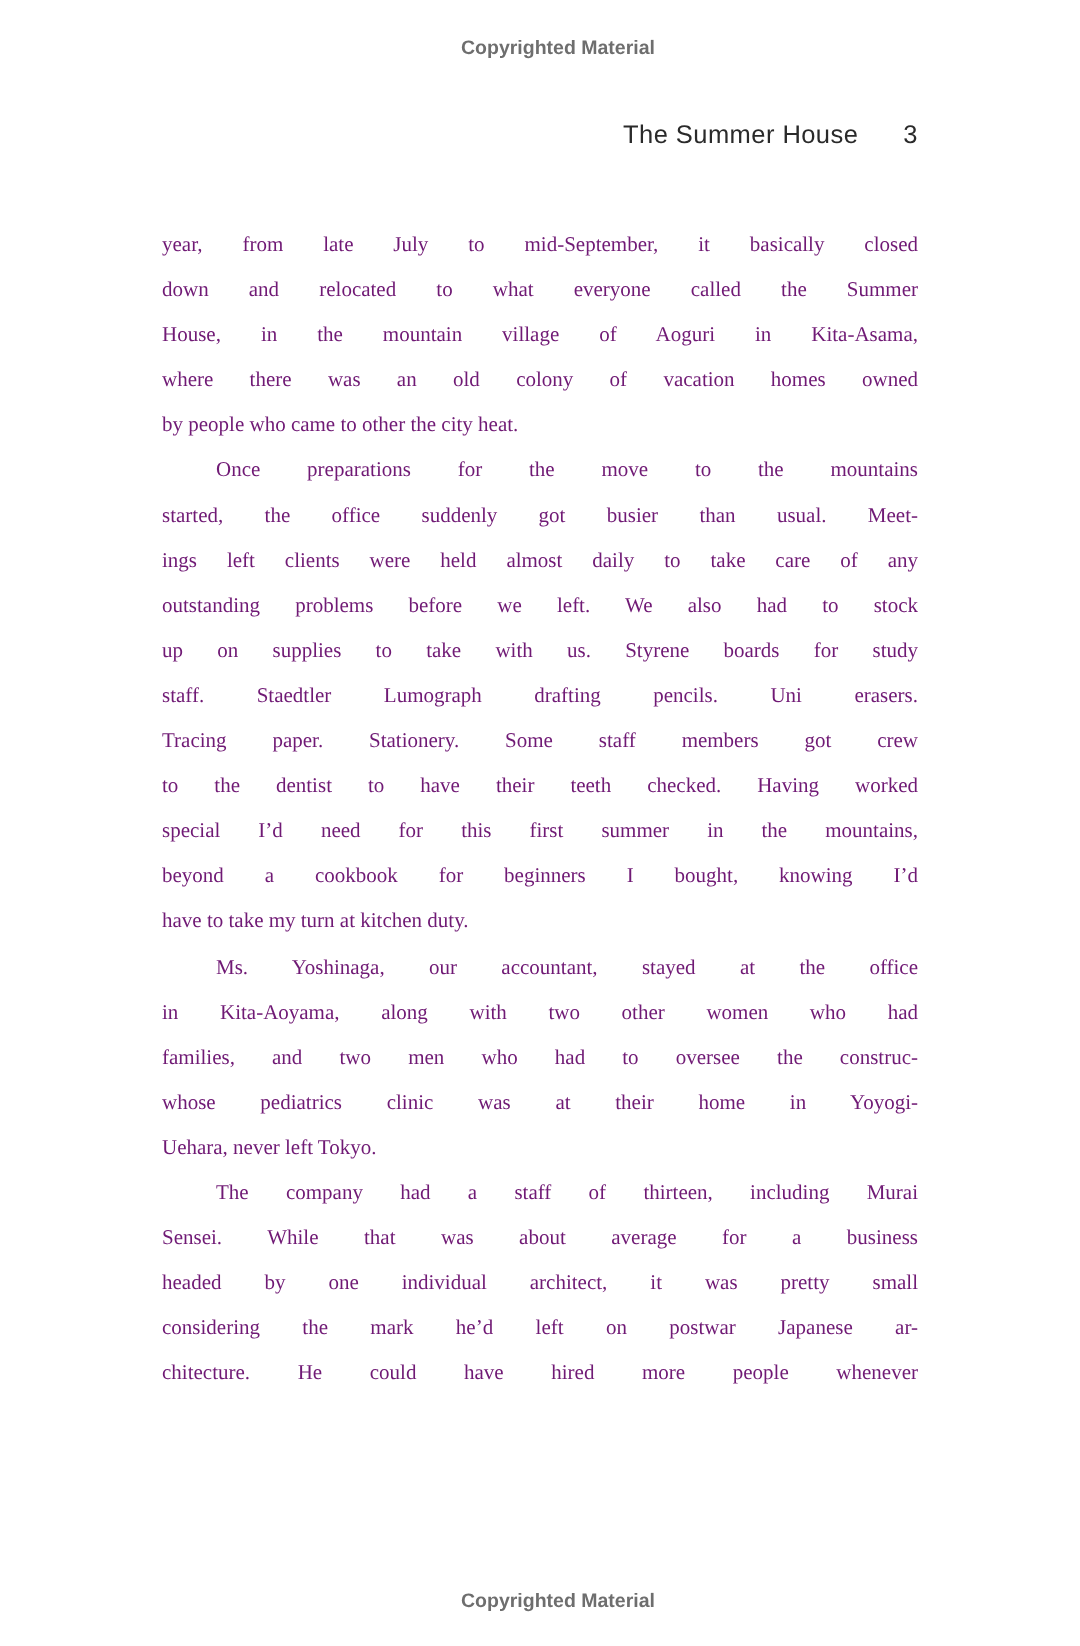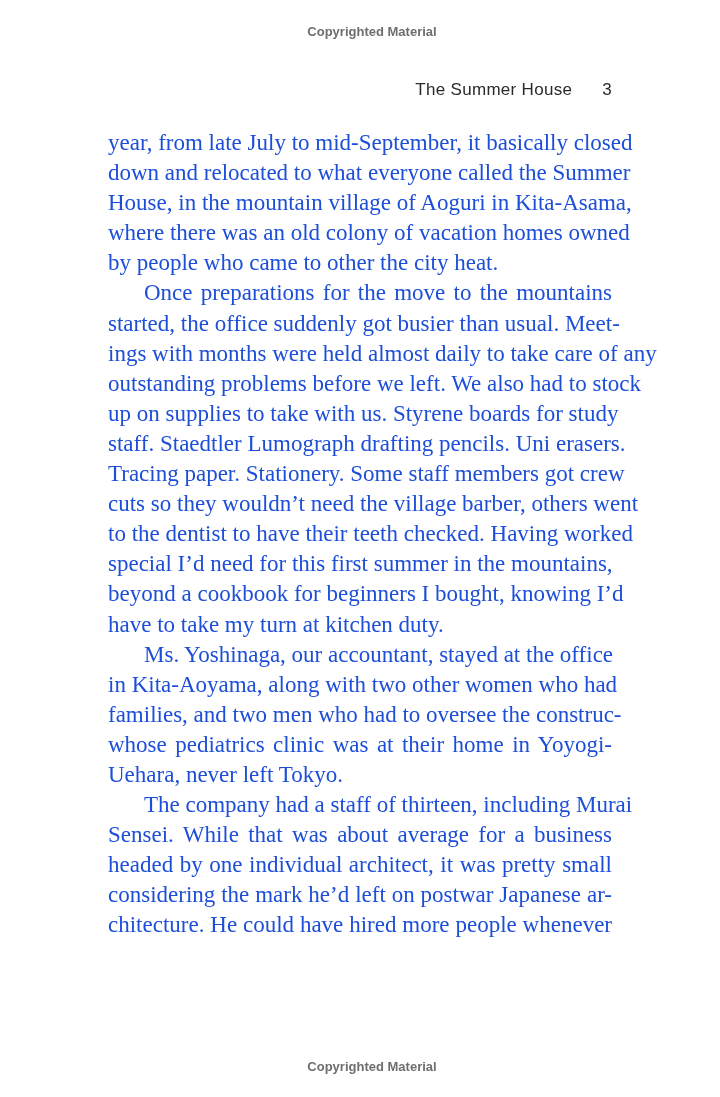--- a/index.html
+++ b/index.html
@@ -42,12 +42,12 @@
 
     .body-text {
       position: absolute;
-      top: 128px;
+      top: 149px;
       left: 108px;
       width: 504px;
       font-family: "Liberation Serif", serif;
-      font-size: 23px;
-      color: #1d4ed8;
+      font-size: 14px;
+      color: #701a75;
     }
     .line {
       height: 30.1px;

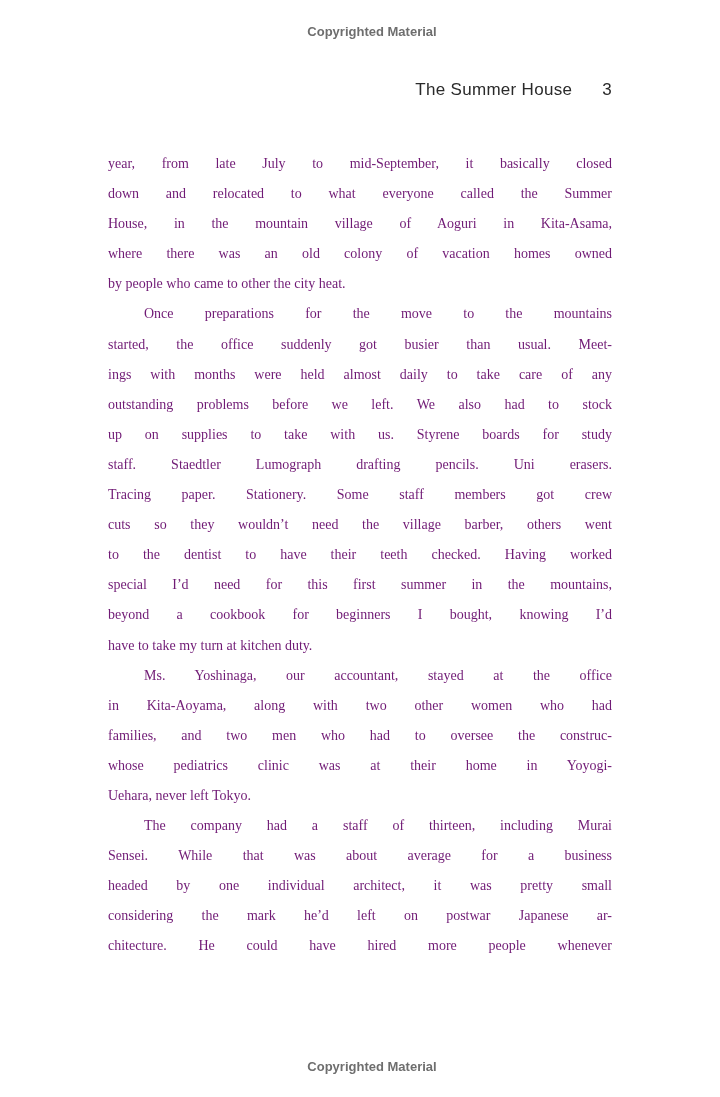--- a/index.html
+++ b/index.html
@@ -86,7 +86,7 @@
   <div>
     <div class="line indent">Once preparations for the move to the mountains</div>
     <div class="line">started, the office suddenly got busier than usual. Meet-</div>
-    <div class="line">ings with months were held almost daily to take care of any</div>
+    <div class="line">ings left clients were held almost daily to take care of any</div>
     <div class="line">outstanding problems before we left. We also had to stock</div>
     <div class="line">up on supplies to take with us. Styrene boards for study</div>
     <div class="line">staff. Staedtler Lumograph drafting pencils. Uni erasers.</div>

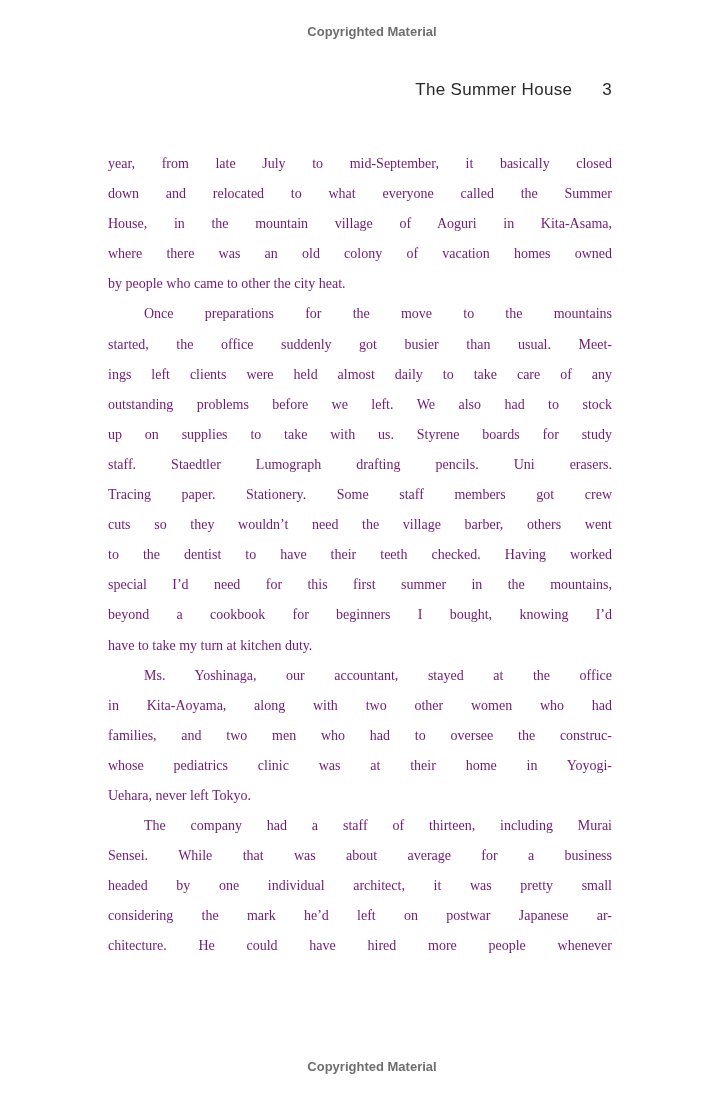--- a/index.html
+++ b/index.html
@@ -91,7 +91,6 @@
     <div class="line">up on supplies to take with us. Styrene boards for study</div>
     <div class="line">staff. Staedtler Lumograph drafting pencils. Uni erasers.</div>
     <div class="line">Tracing paper. Stationery. Some staff members got crew</div>
-    <div class="line">cuts so they wouldn’t need the village barber, others went</div>
     <div class="line">to the dentist to have their teeth checked. Having worked</div>
     <div class="line">special I’d need for this first summer in the mountains,</div>
     <div class="line">beyond a cookbook for beginners I bought, knowing I’d</div>

